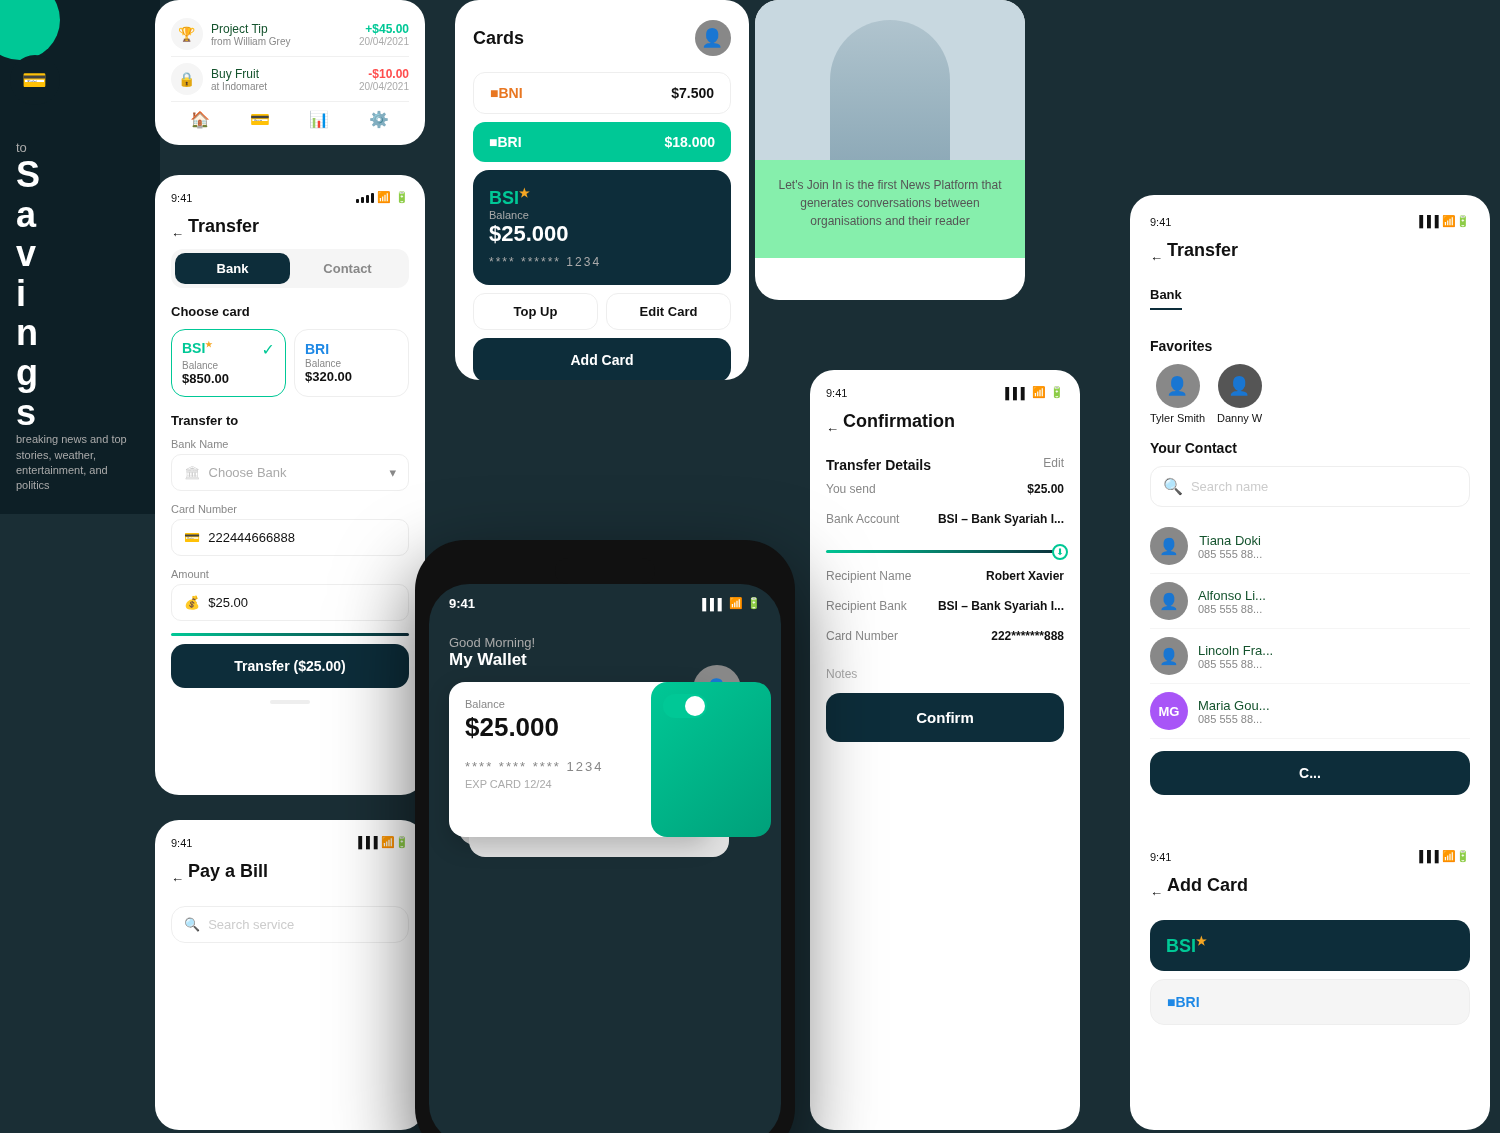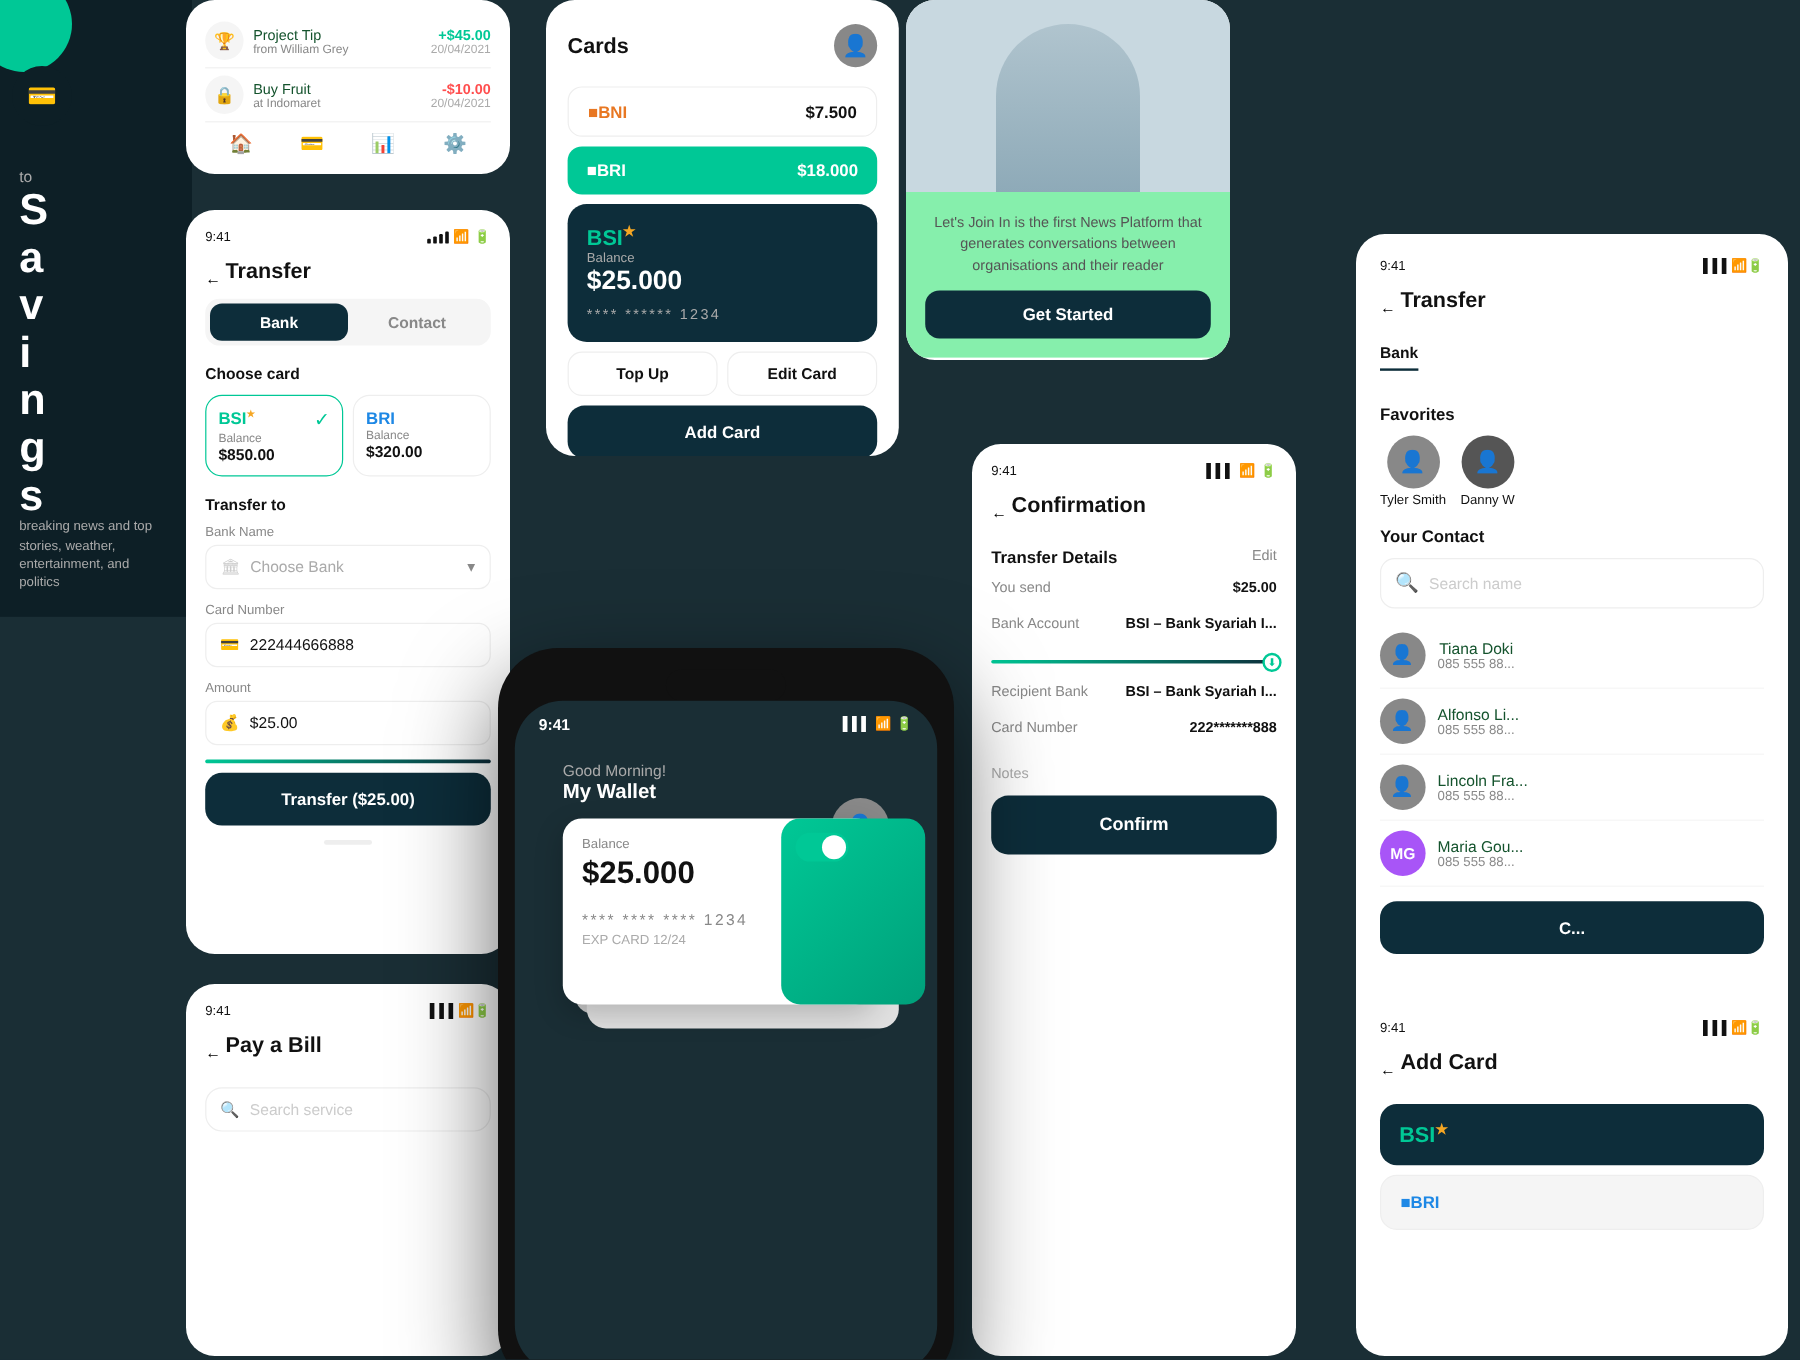--- a/index.html
+++ b/index.html
@@ -647,7 +647,6 @@
   </div>
   <div class="promo-body">
     <div class="promo-text">Let's Join In is the first News Platform that generates conversations between organisations and their reader</div>
-    <button class="promo-btn">Get Started</button>
   </div>
 </div>
 

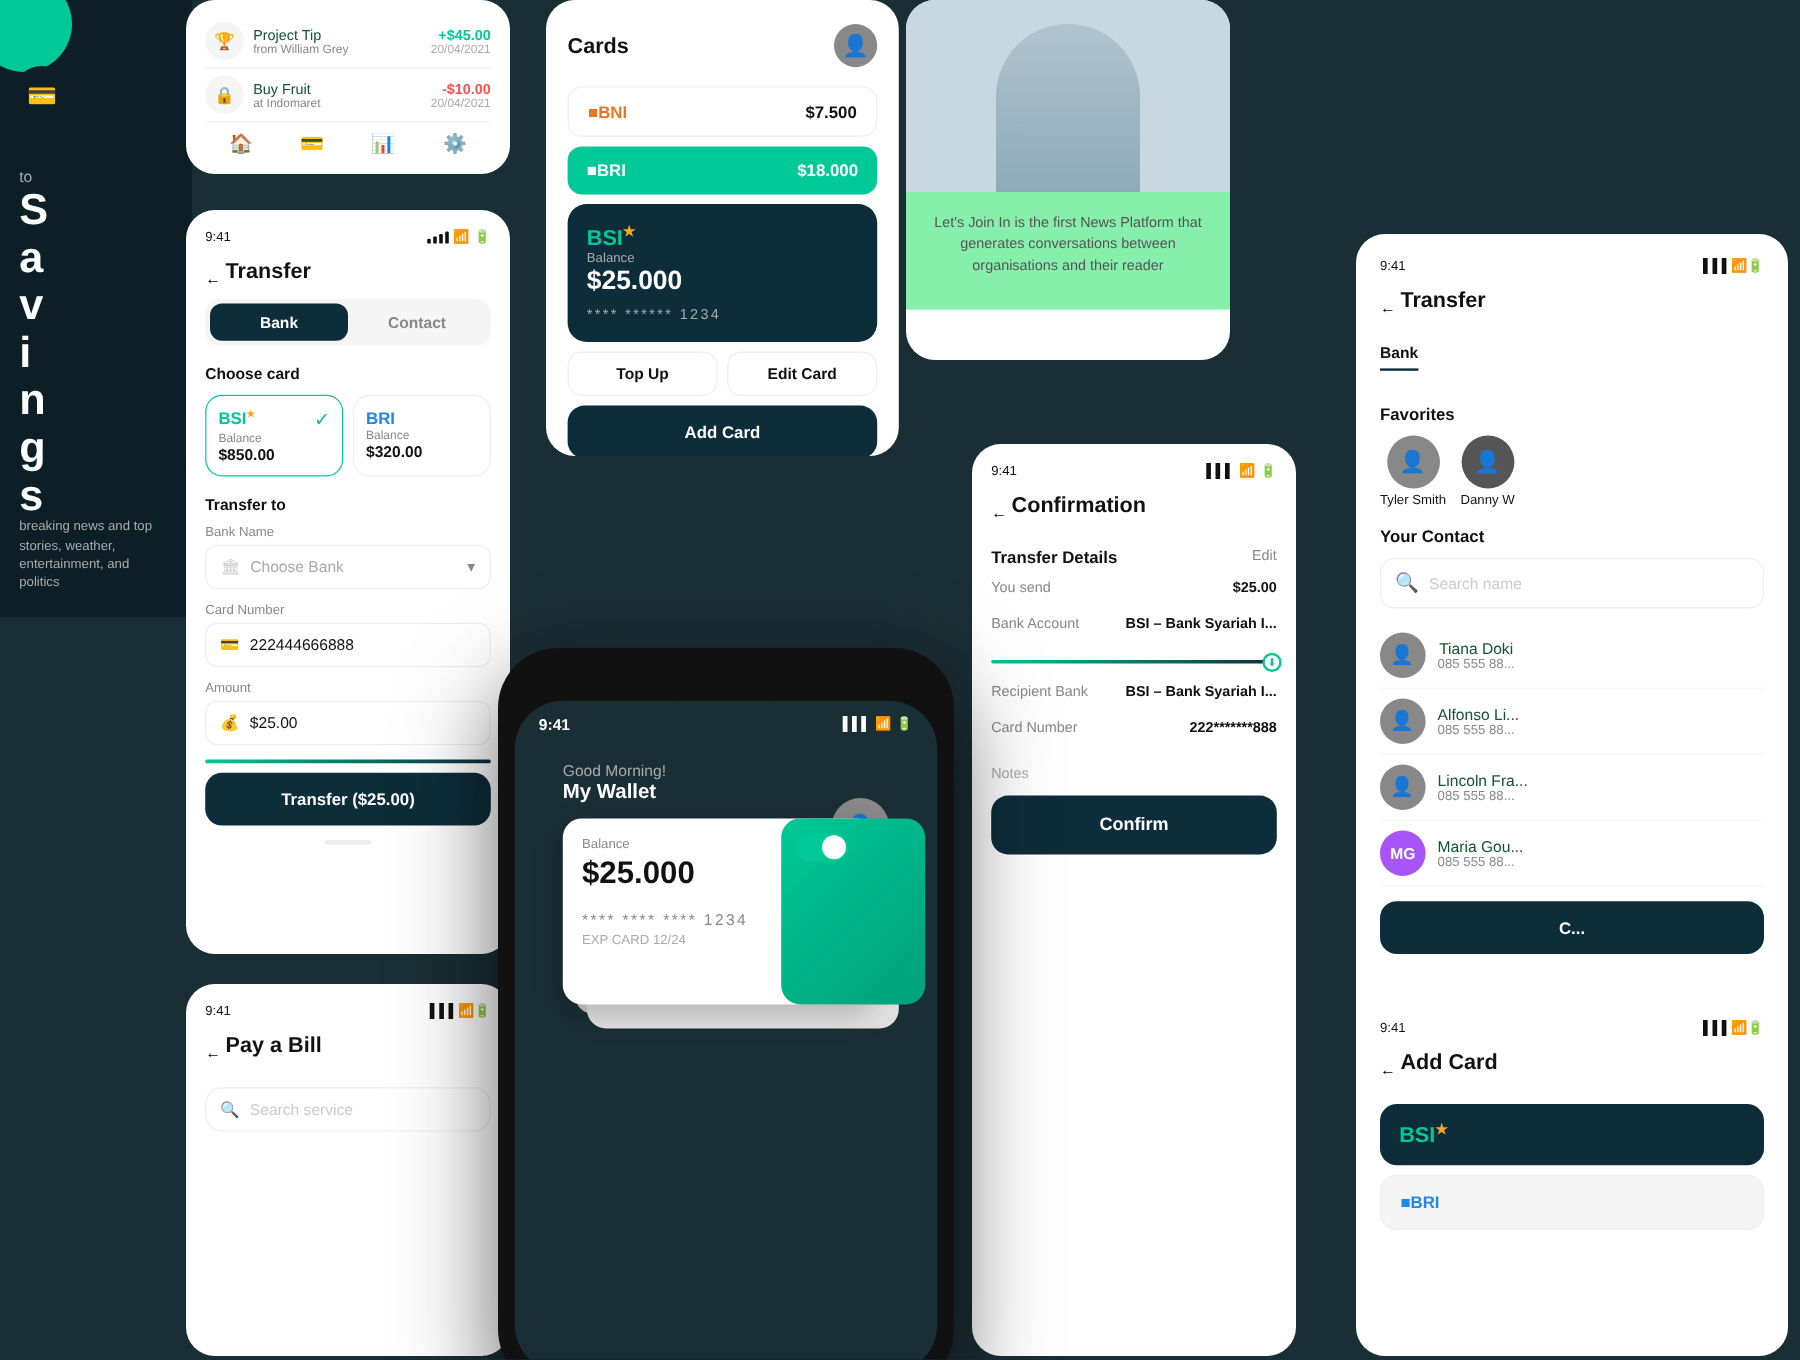--- a/index.html
+++ b/index.html
@@ -747,6 +747,10 @@
     <div class="divider-circle">⬇</div>
   </div>
   <div class="conf-section">
+    <div class="conf-row">
+      <span class="conf-label">Recipient Name</span>
+      <span class="conf-value">Robert Xavier</span>
+    </div>
     <div class="conf-row">
       <span class="conf-label">Recipient Bank</span>
       <span class="conf-value">BSI – Bank Syariah I...</span>

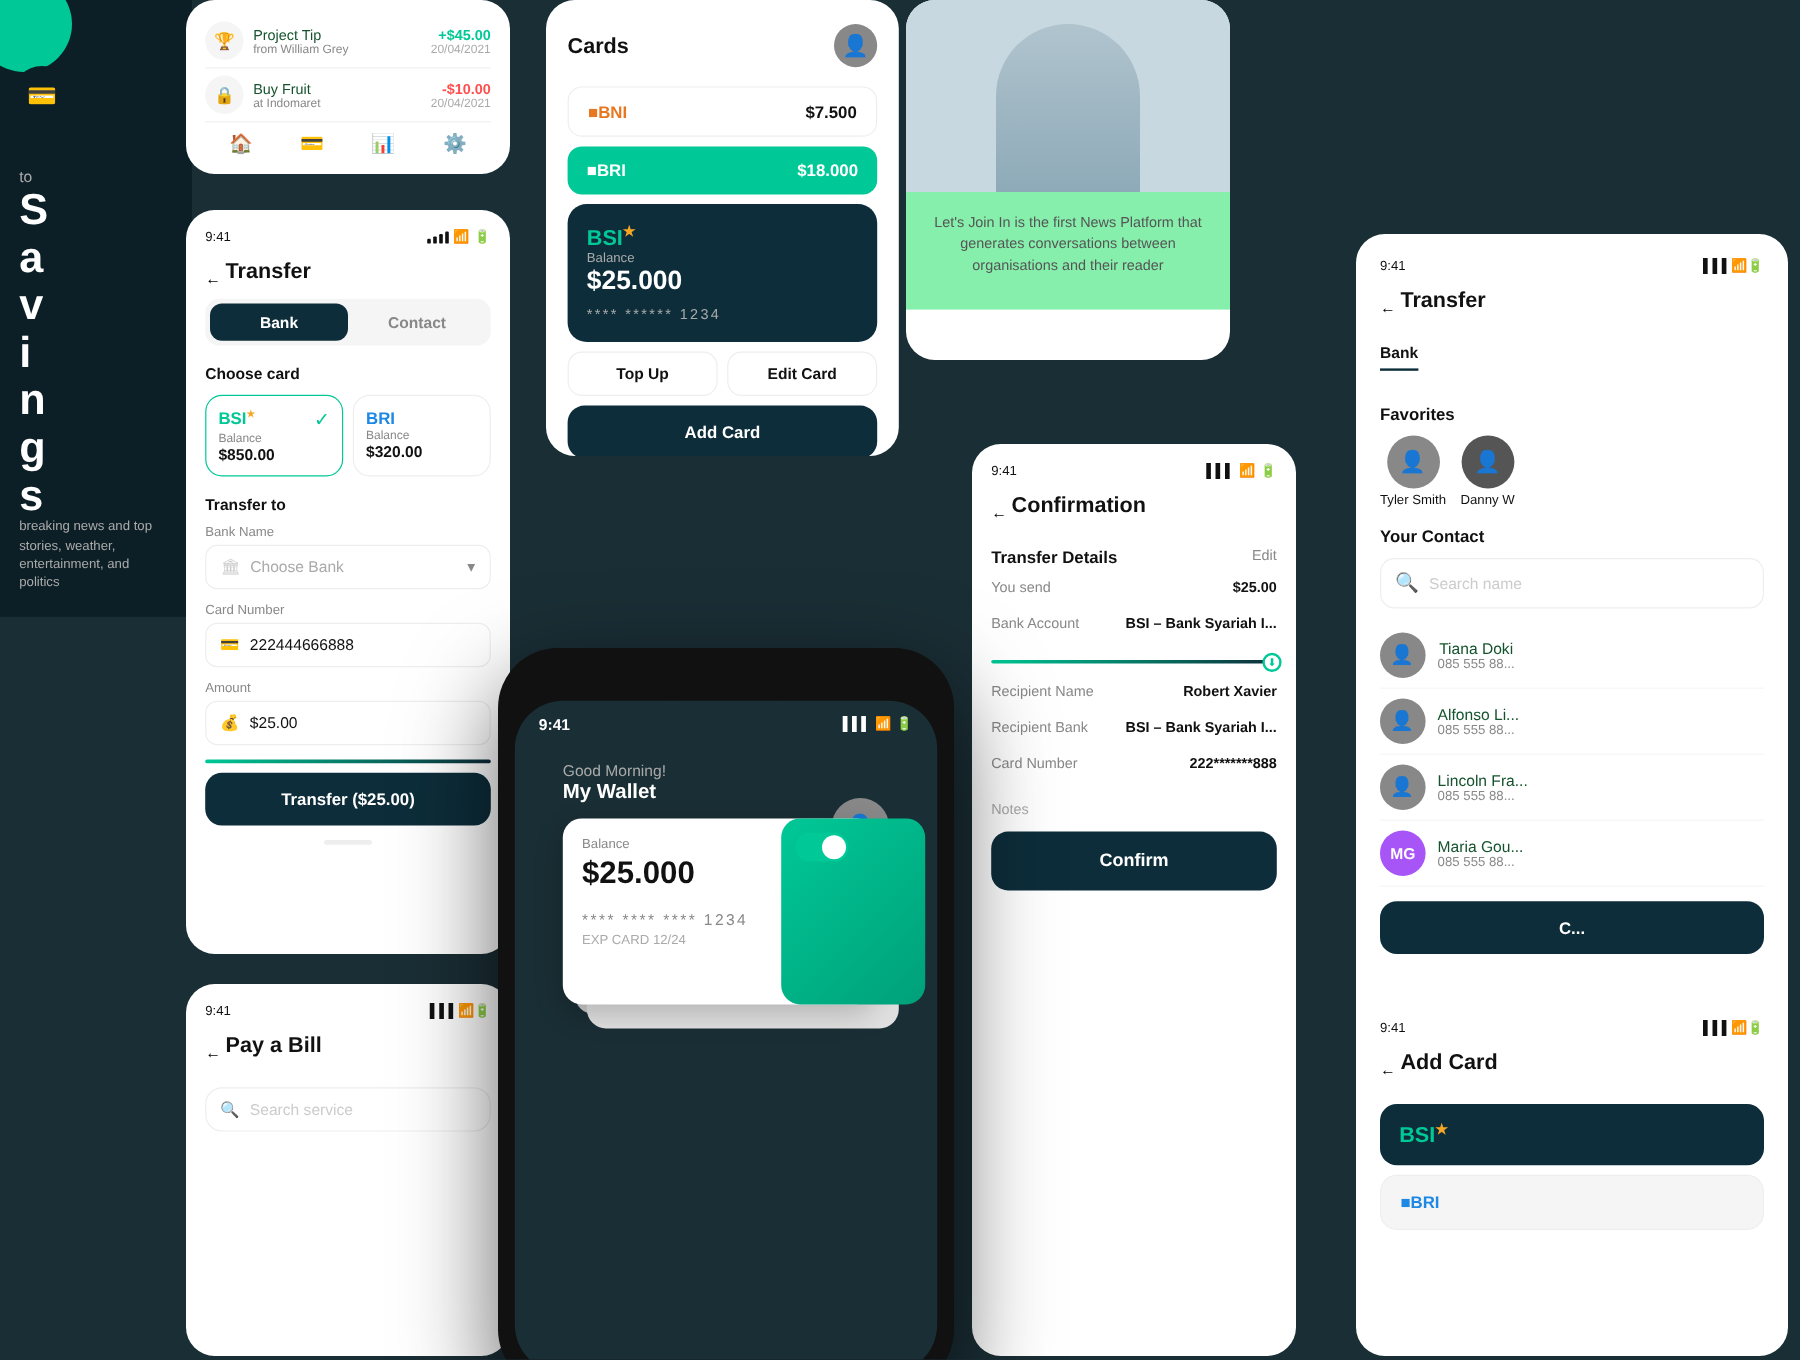--- a/index.html
+++ b/index.html
@@ -83,7 +83,6 @@
     .phone-content {
       padding: 16px 20px;
       color: white;
-      margin-left: 20px;
     }
     .phone-greeting { font-size: 13px; color: #aaa; }
     .phone-name { font-size: 24px; font-weight: 800; margin-bottom: 16px; }

